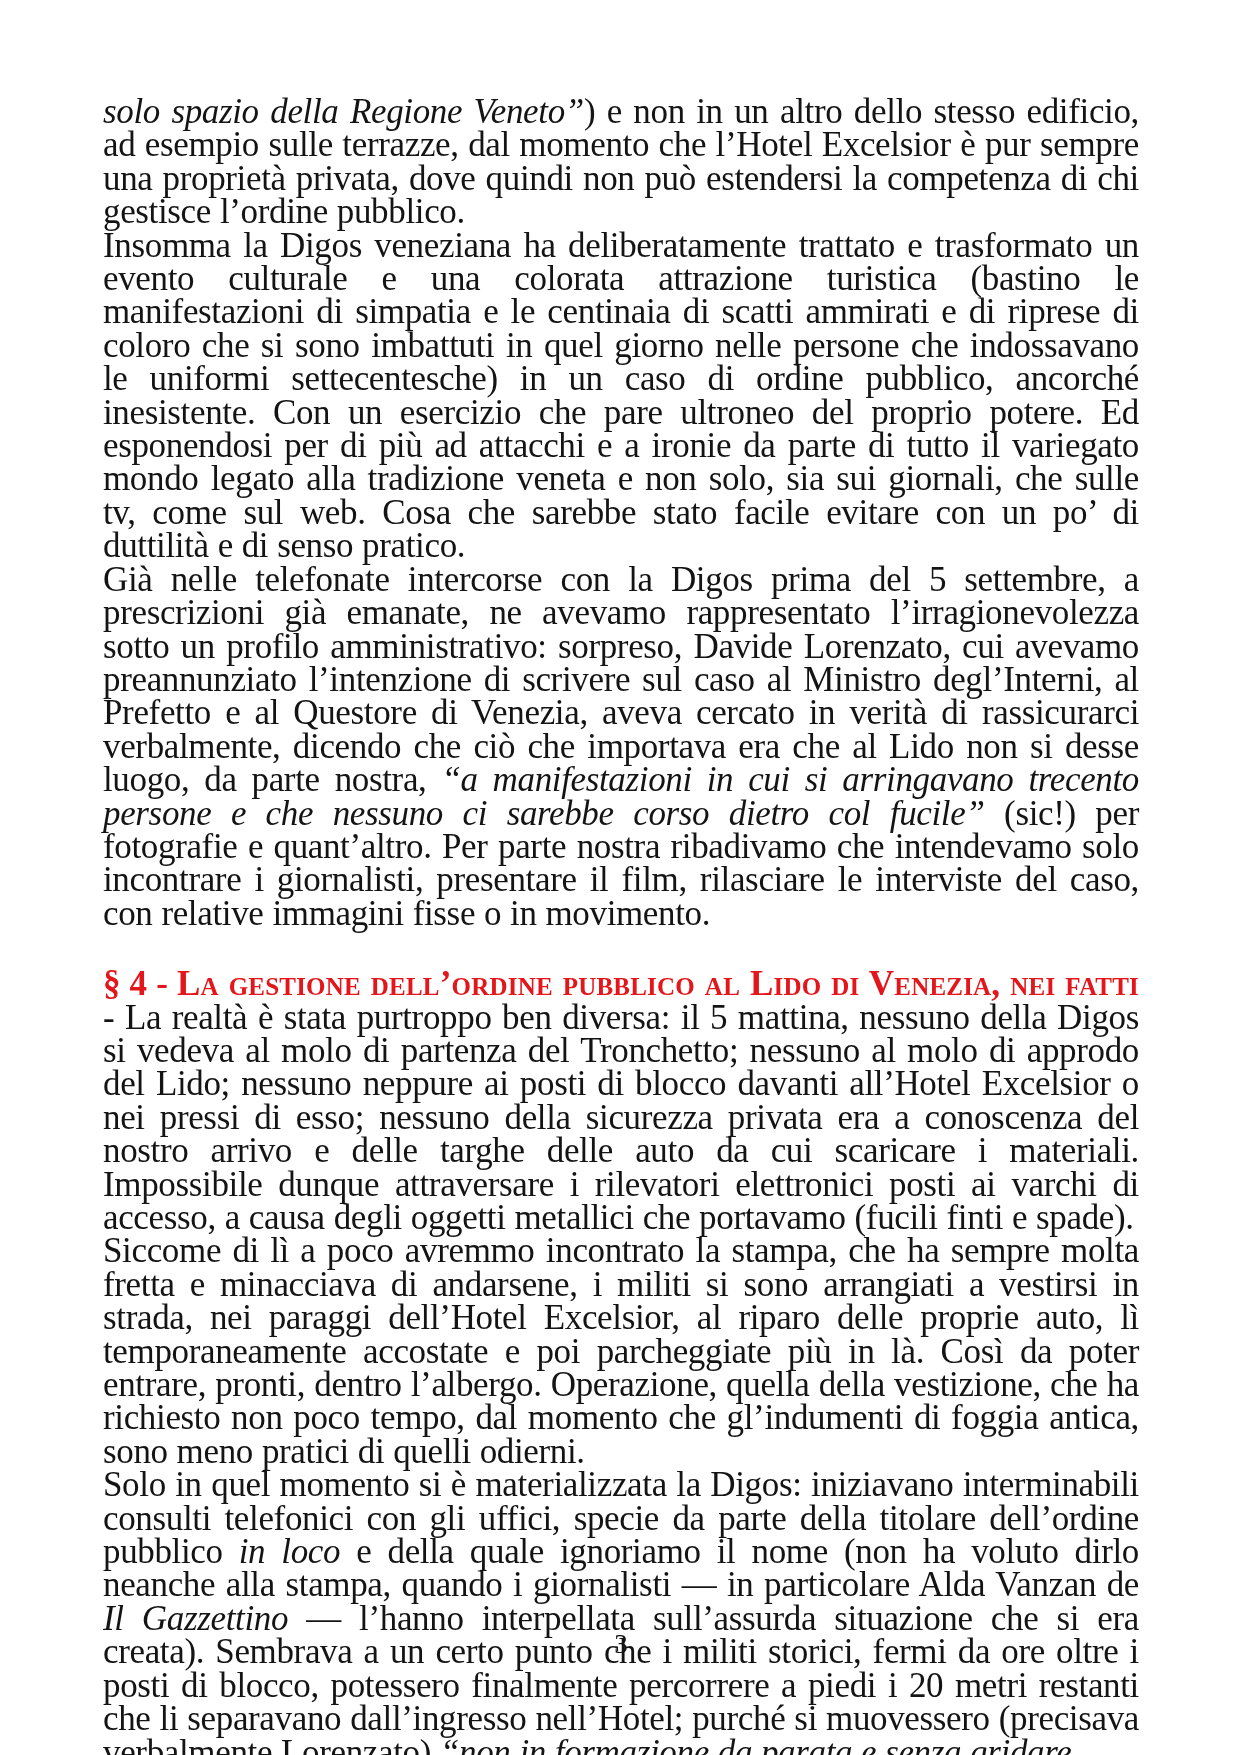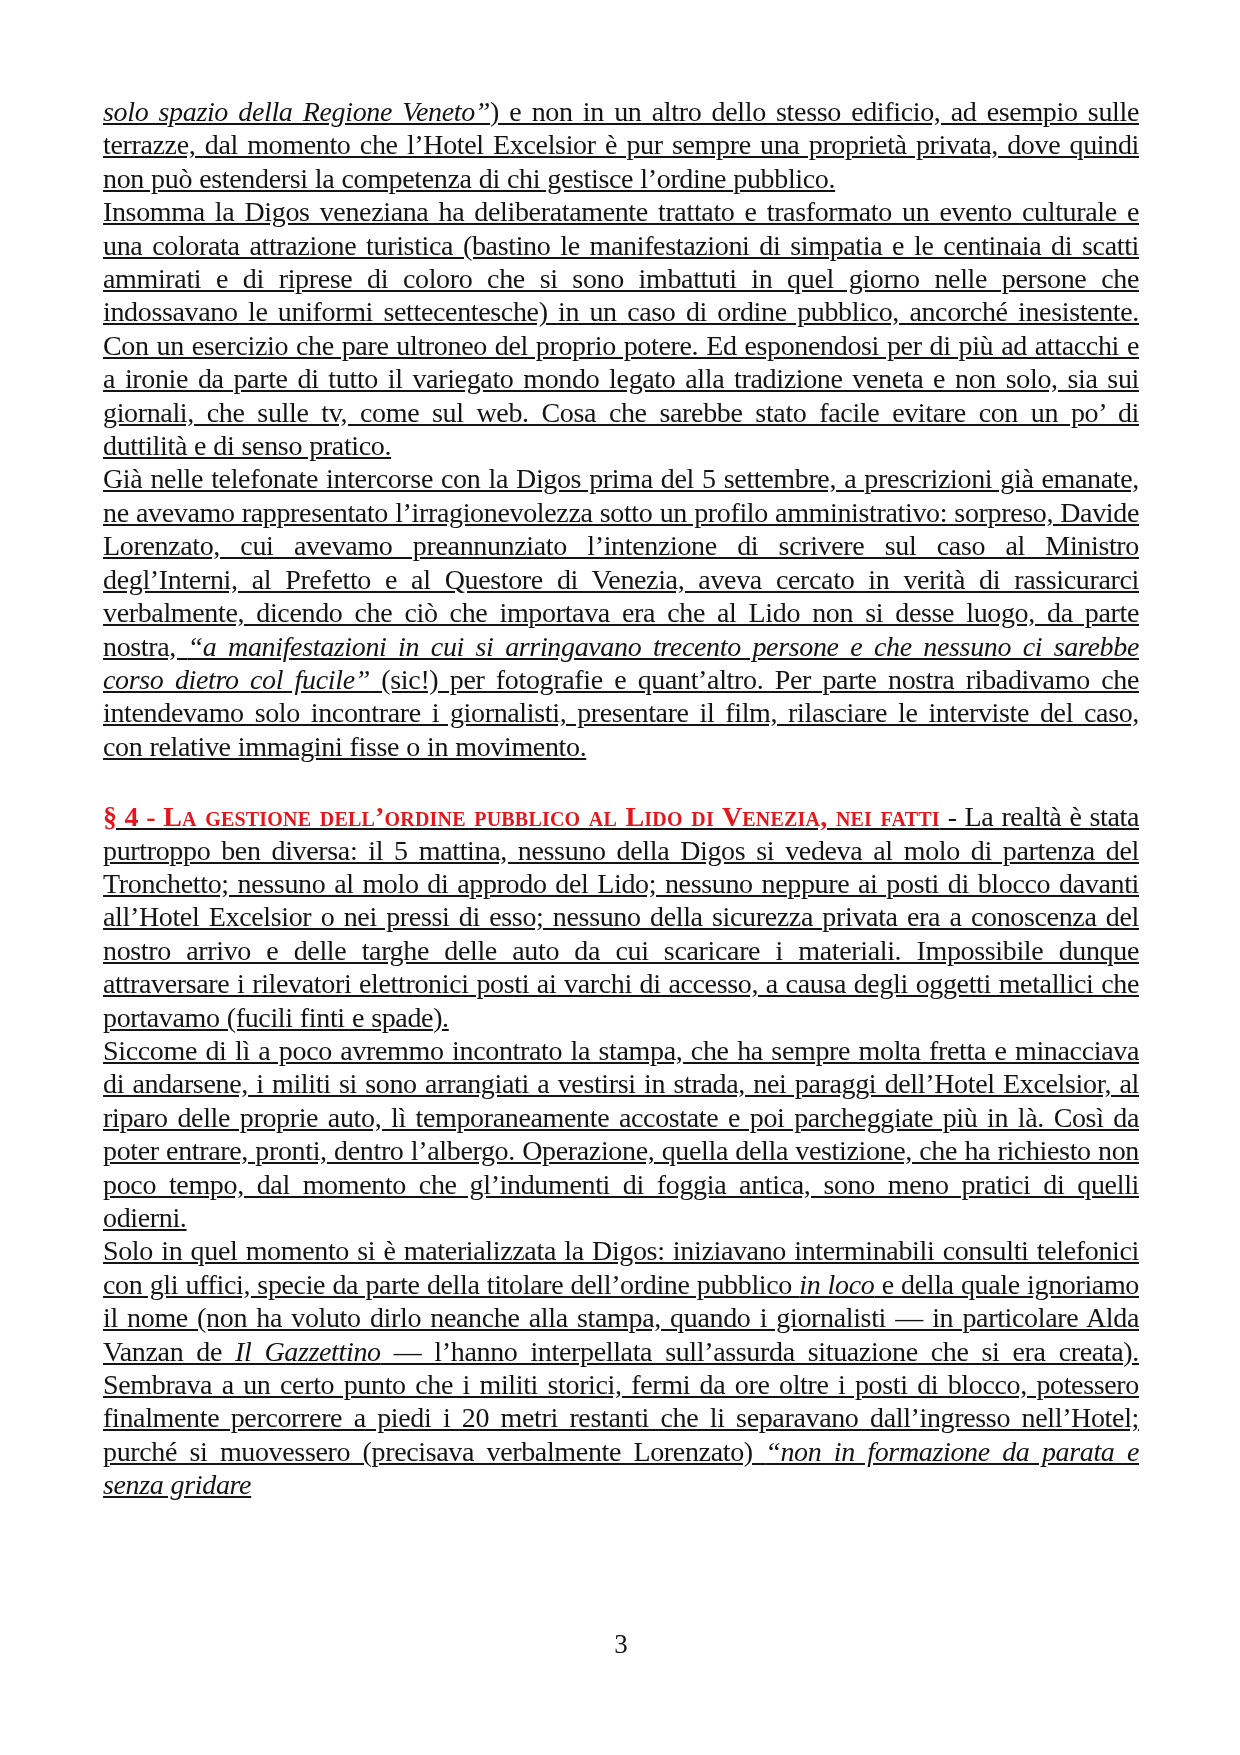--- a/index.html
+++ b/index.html
@@ -26,13 +26,12 @@
   }
   p.para {
     margin: 0;
-    font-size: 28px;
+    font-size: 35px;
     line-height: 33.4px;
     text-align: justify;
     text-align-last: left;
     letter-spacing: -0.35px;
     word-spacing: 0.5px;
-    text-decoration: underline;
   }
   p.para.space-before {
     margin-top: 37px;

